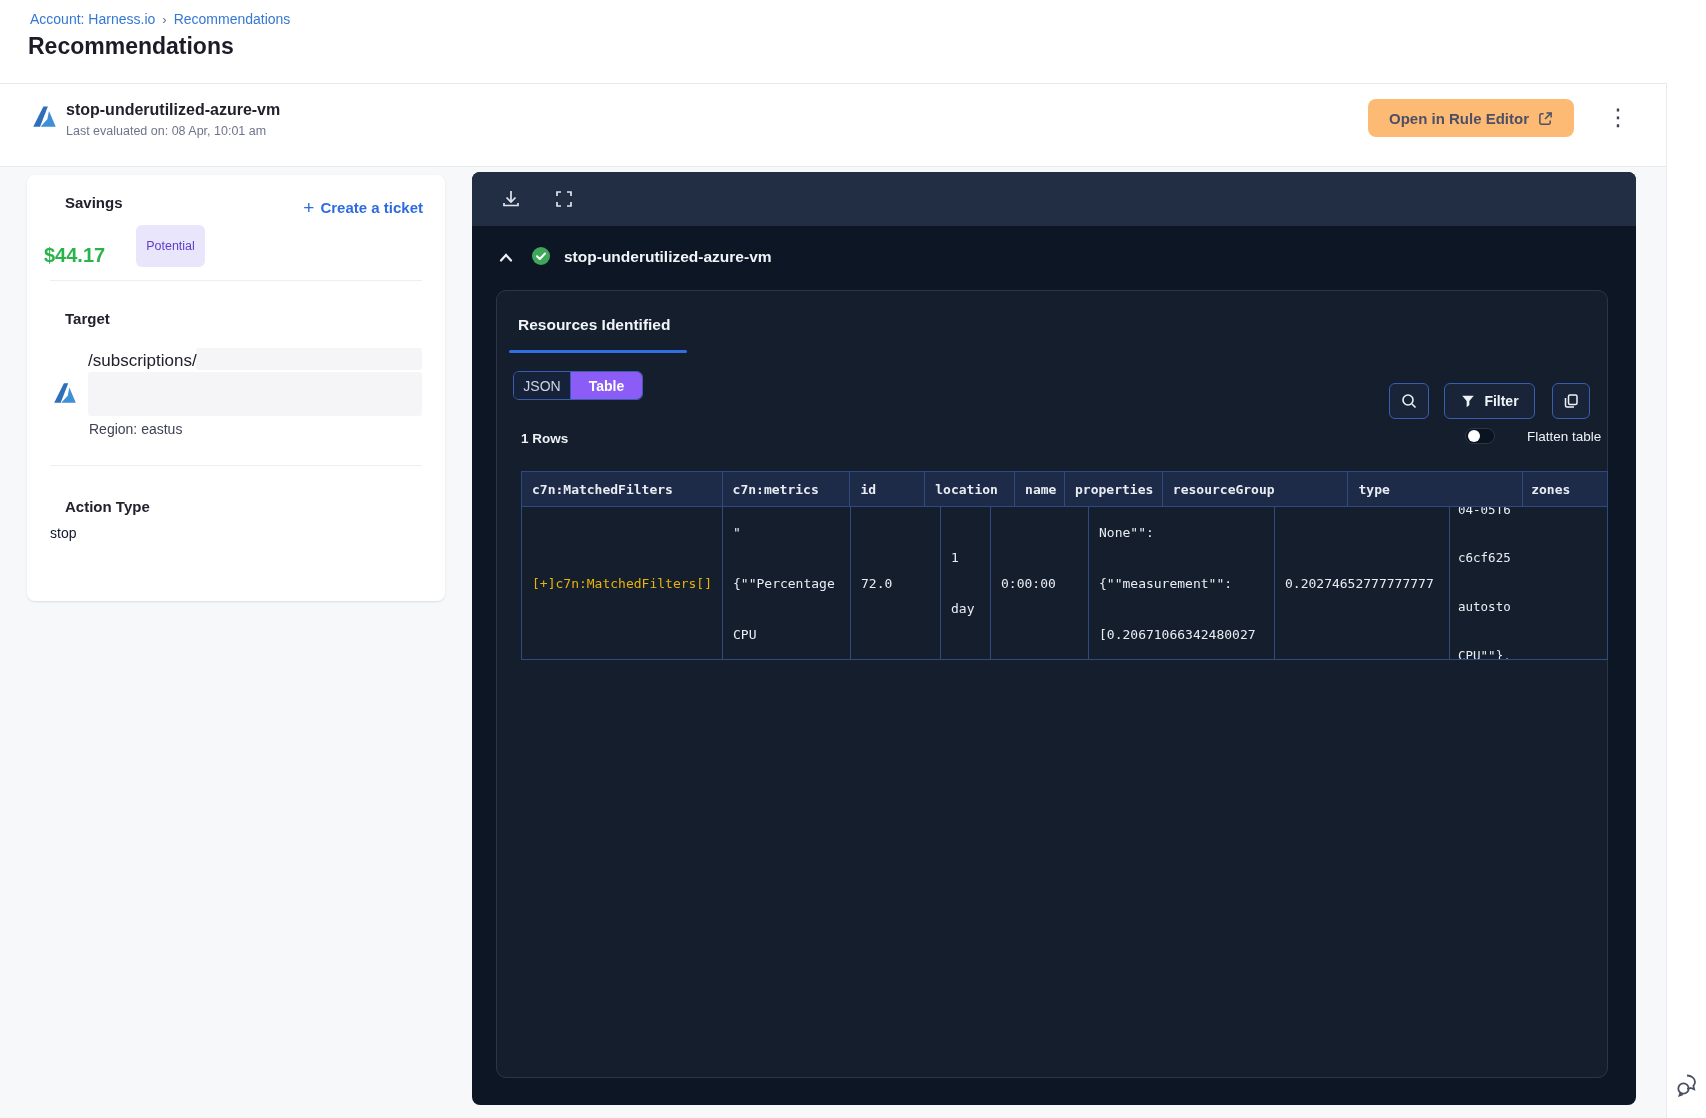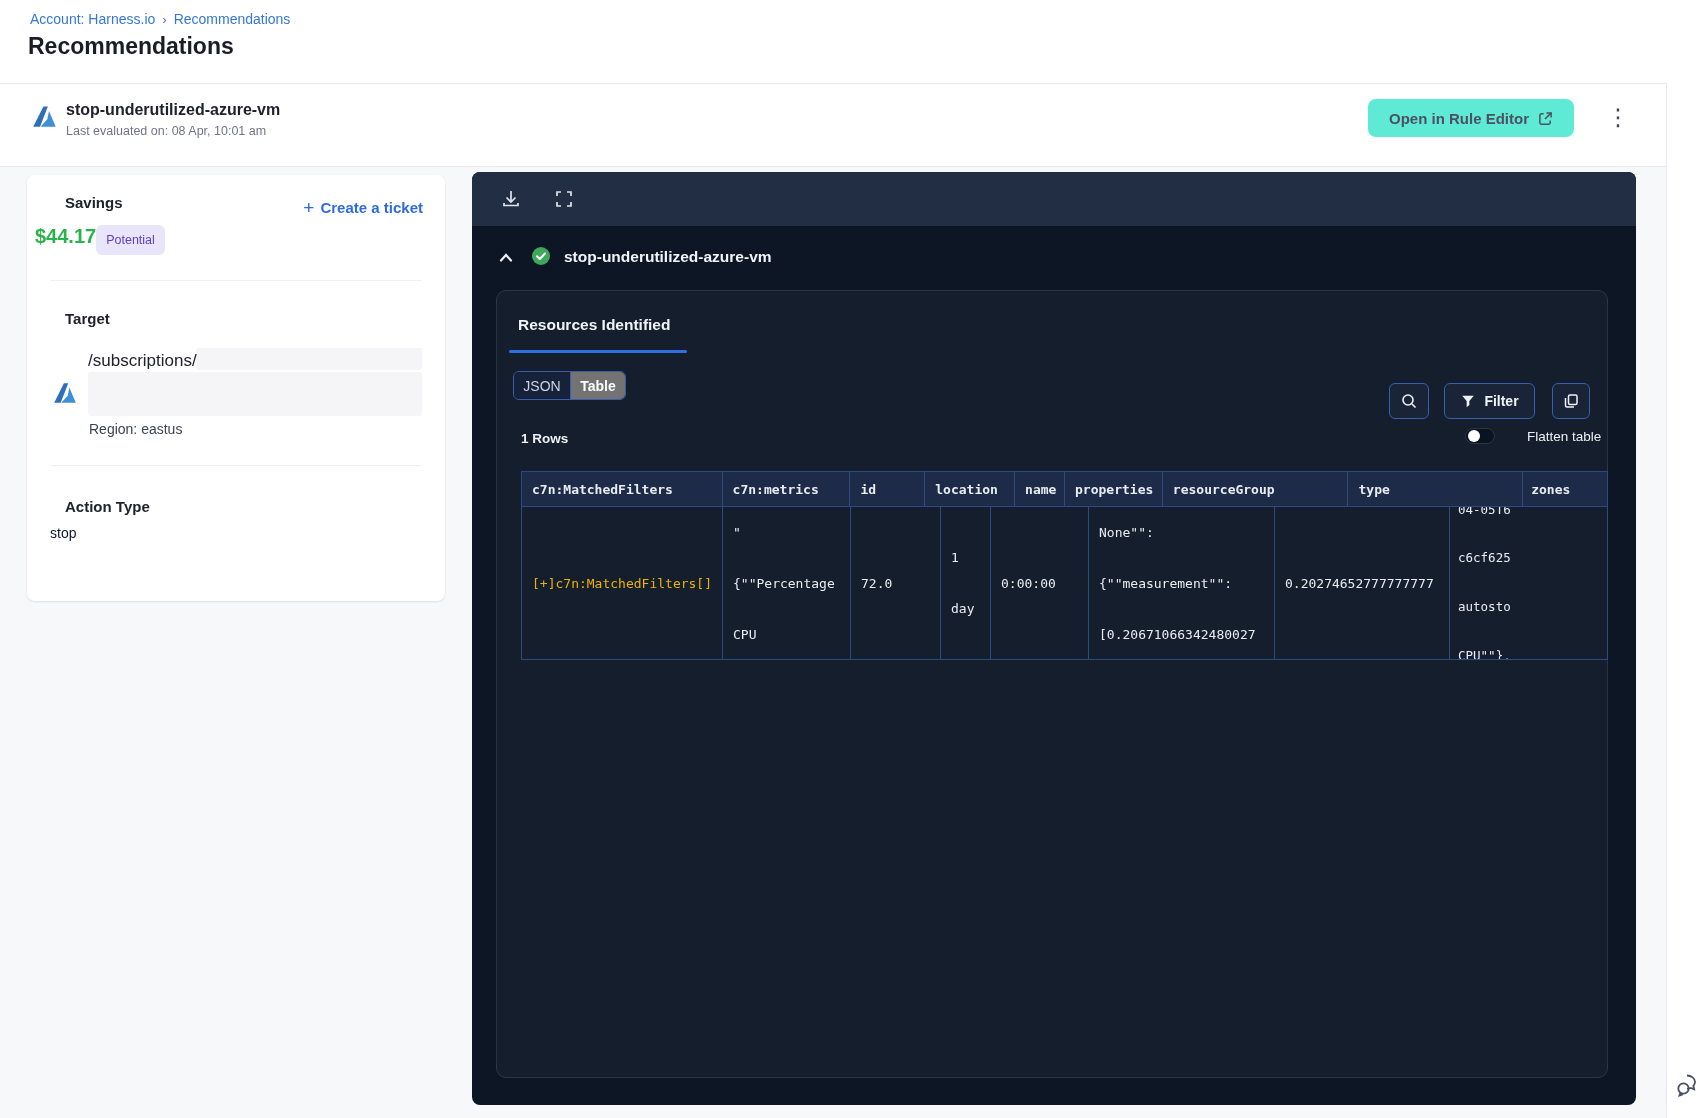--- a/index.html
+++ b/index.html
@@ -24,7 +24,7 @@
   .hdr-sub  { position:absolute; left:66px; top:40px; font-size:12.5px; color:#70748b; }
   .rule-editor-btn {
     position:absolute; left:1368px; top:15px; width:206px; height:38px; border:none; cursor:pointer;
-    background:#5eead4; border-radius:8px; color:#4d5065; font-weight:700; font-size:15px;
+    background:#fdba74; border-radius:8px; color:#4d5065; font-weight:700; font-size:15px;
     display:flex; align-items:center; justify-content:center; gap:9px; font-family:inherit;
   }
   .kebab { position:absolute; left:1600px; top:8px; width:36px; height:50px; background:none; border:none;

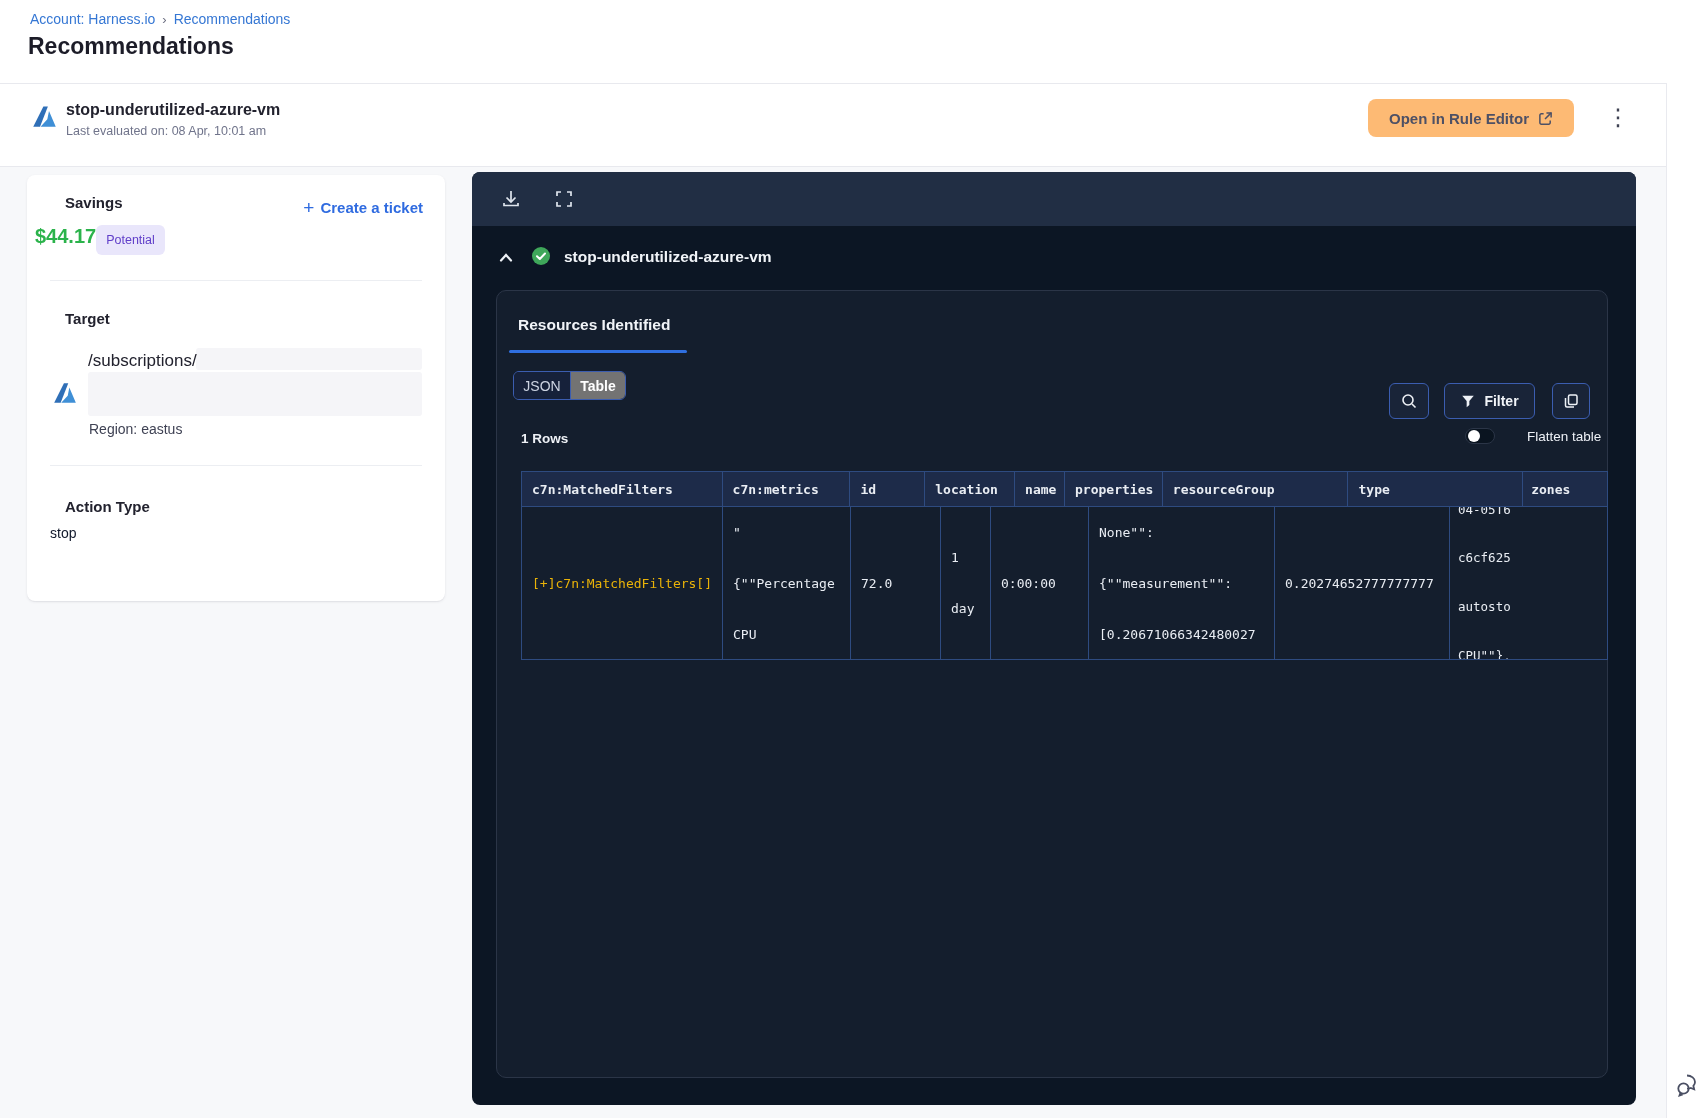--- a/index.html
+++ b/index.html
@@ -44,7 +44,7 @@
   .create-ticket { position:absolute; right:22px; top:24px; background:none; border:none; cursor:pointer;
     color:#2f6be0; font-weight:700; font-size:15px; font-family:inherit; display:flex; align-items:center; gap:6px; }
   .create-ticket .plus { font-size:19px; font-weight:400; line-height:15px; }
-  .sv-amount-row { position:absolute; left:8px; top:50px; display:flex; align-items:flex-start; }
+  .sv-amount-row { position:absolute; left:17px; top:50px; display:flex; align-items:flex-end; gap:11px; }
   .sv-amount { font-size:20px; font-weight:700; color:#2bb34b; }
   .sv-badge { background:#e9e6fb; color:#5f3dc9; font-size:12.5px; font-weight:500; padding:8px 10px; border-radius:6px; }
   .sv-divider { position:absolute; left:23px; width:372px; height:1px; background:#eceef2; }

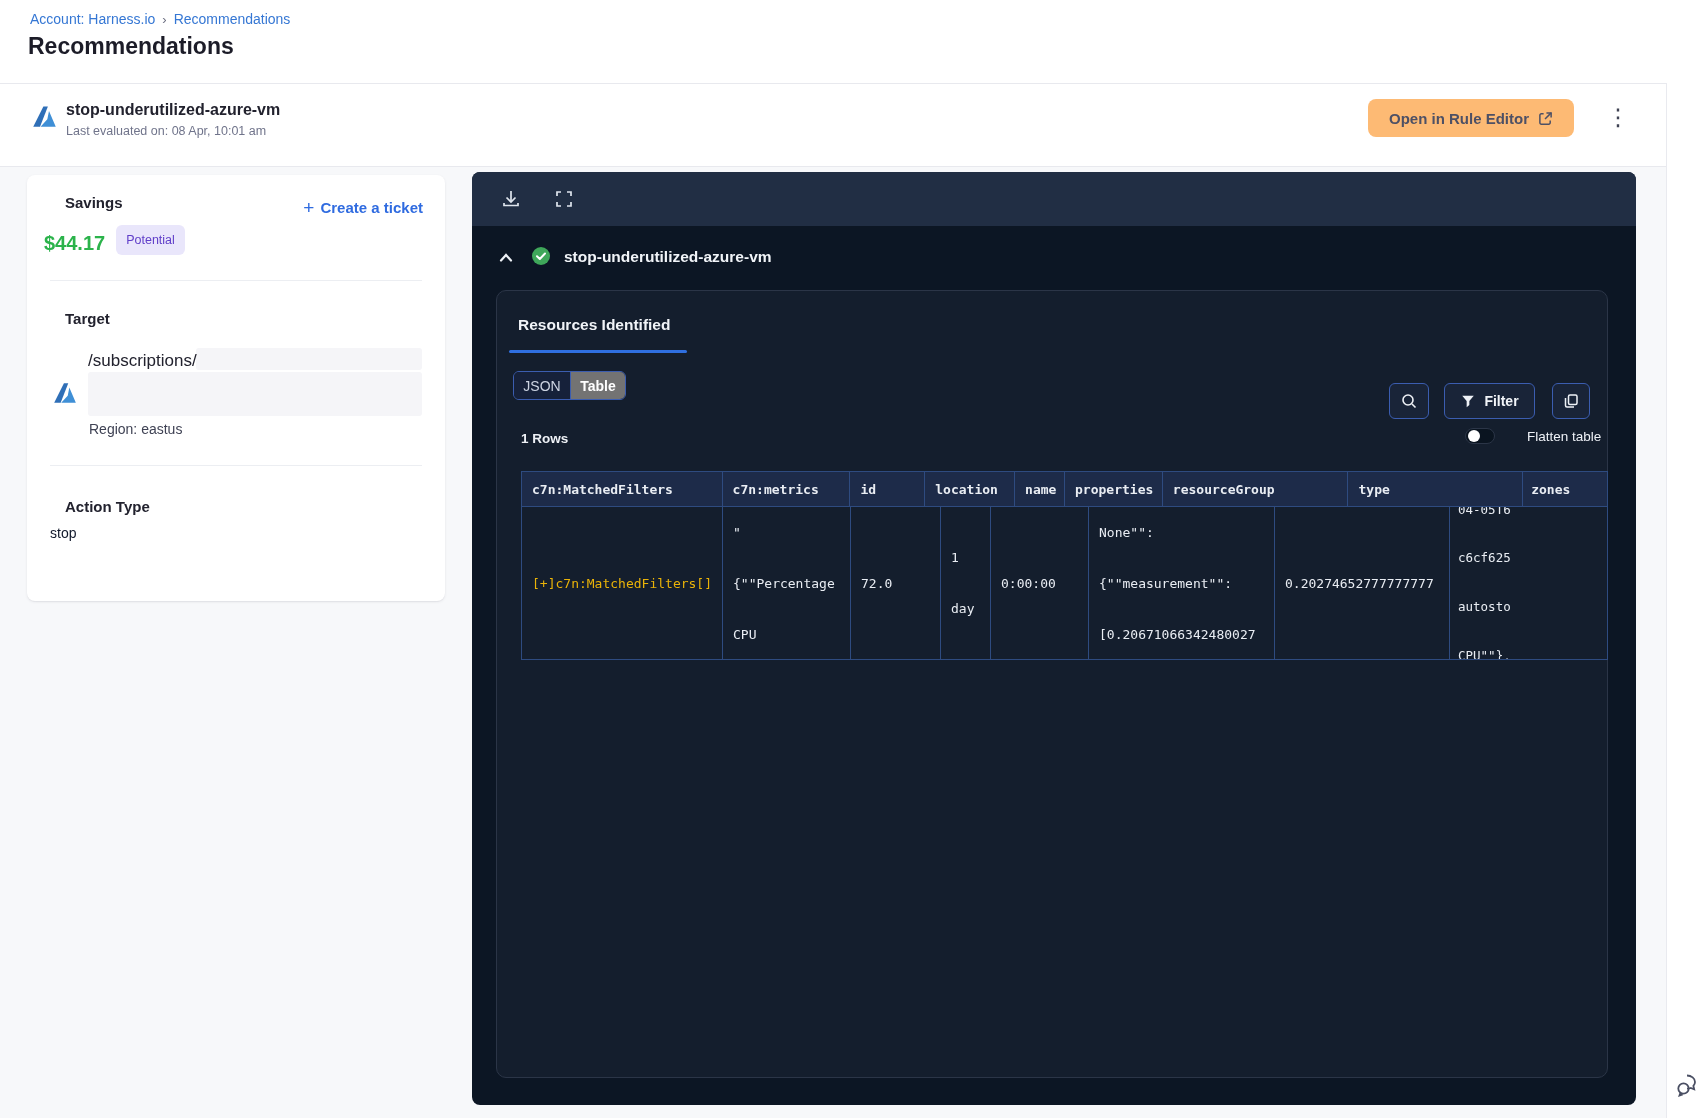--- a/index.html
+++ b/index.html
@@ -46,7 +46,7 @@
   .create-ticket .plus { font-size:19px; font-weight:400; line-height:15px; }
   .sv-amount-row { position:absolute; left:17px; top:50px; display:flex; align-items:flex-end; gap:11px; }
   .sv-amount { font-size:20px; font-weight:700; color:#2bb34b; }
-  .sv-badge { background:#e9e6fb; color:#5f3dc9; font-size:12.5px; font-weight:500; padding:8px 10px; border-radius:6px; }
+  .sv-badge { background:#e9e6fb; color:#5f3dc9; font-size:12.5px; font-weight:500; padding:14px 10px; border-radius:6px;margin-left:20px; }
   .sv-divider { position:absolute; left:23px; width:372px; height:1px; background:#eceef2; }
   .target-path { position:absolute; left:61px; top:176px; font-size:17px; color:#22222e; }
   .redact-a { position:absolute; left:169px; top:173px; width:226px; height:22px; background:#f5f5f8; border-radius:3px; }

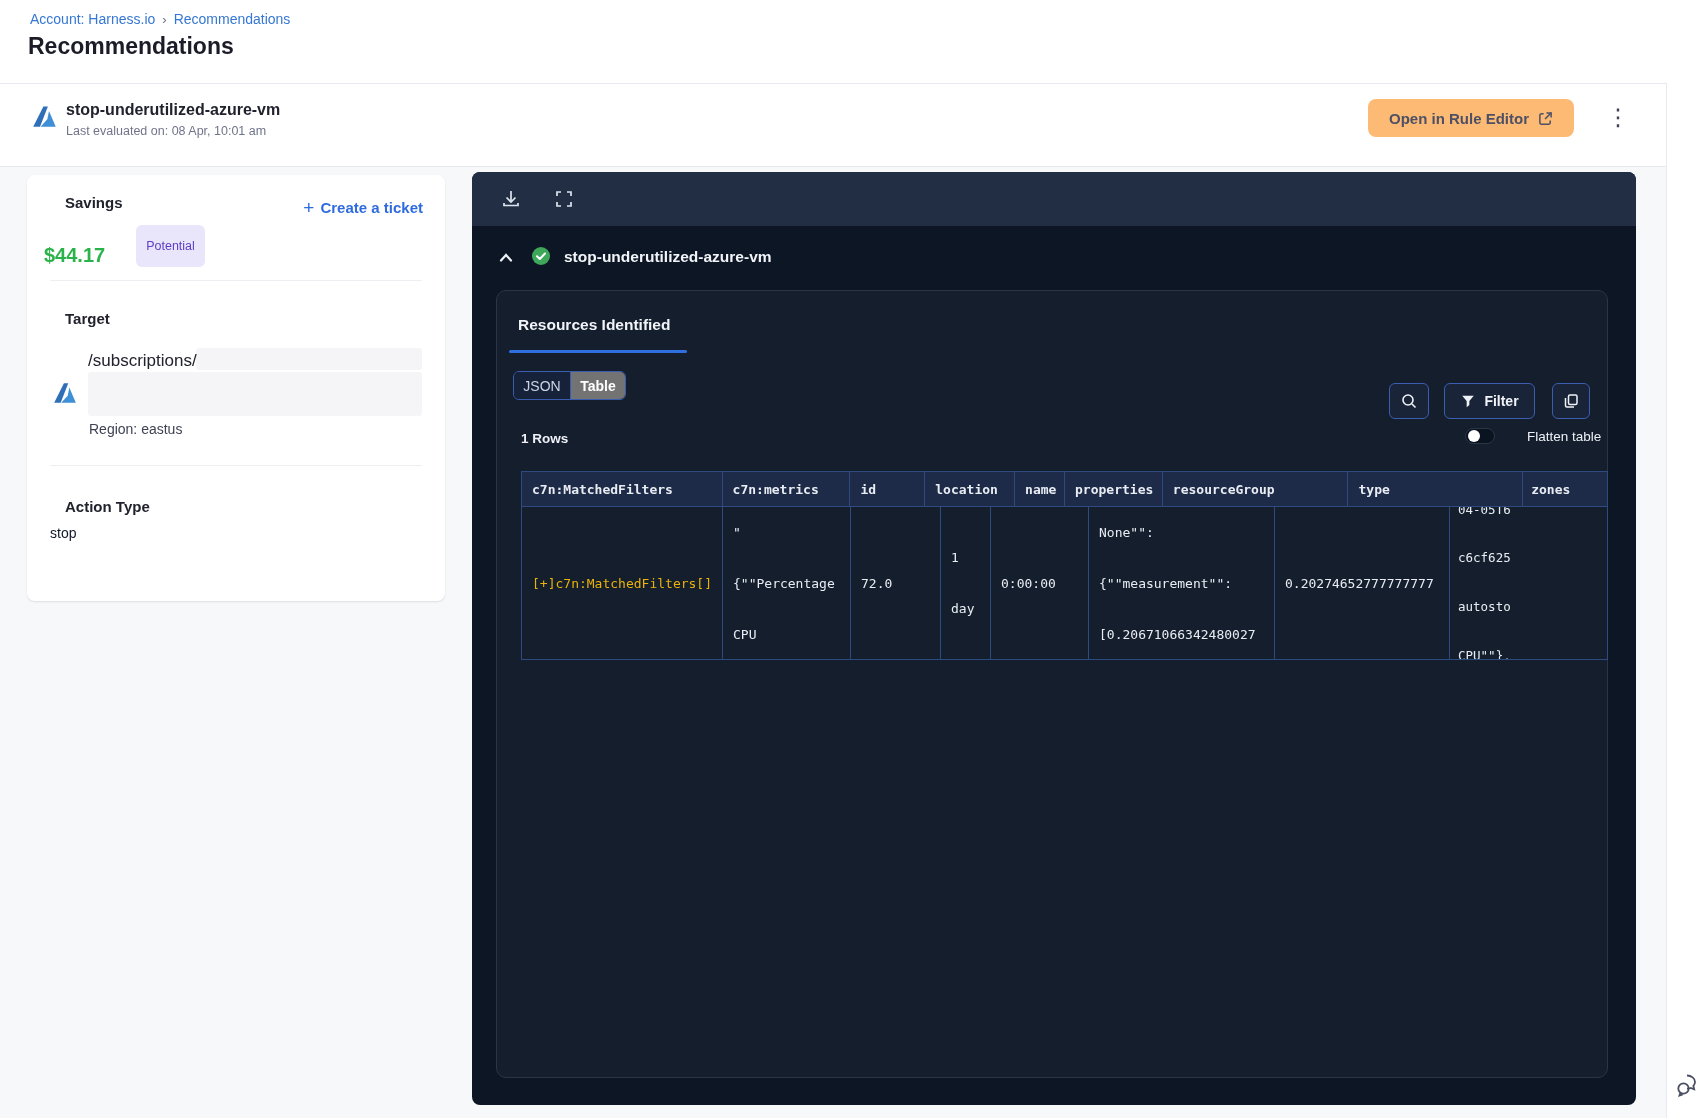--- a/index.html
+++ b/index.html
@@ -73,7 +73,7 @@
   .seg-control { position:absolute; left:16px; top:80px; height:29px; display:flex; border:1px solid #3b5db0; border-radius:6px; overflow:hidden; }
   .seg { height:100%; border:none; cursor:pointer; font-family:inherit; font-size:14px; display:flex; align-items:center; justify-content:center; }
   .seg-json { width:57px; background:#16213a; color:#cdd4e2; border-right:1px solid #3b5db0; }
-  .seg-table { width:54px; background:#737373; color:#ffffff; font-weight:700; }
+  .seg-table { width:71px; background:#8b5cf6; color:#ffffff; font-weight:700; }
 
   .tool-btn { position:absolute; top:92px; height:36px; background:#192438; border:1px solid #3b5db0; border-radius:6px;
     cursor:pointer; display:flex; align-items:center; justify-content:center; gap:8px; color:#f1f4f8; font-family:inherit; }

